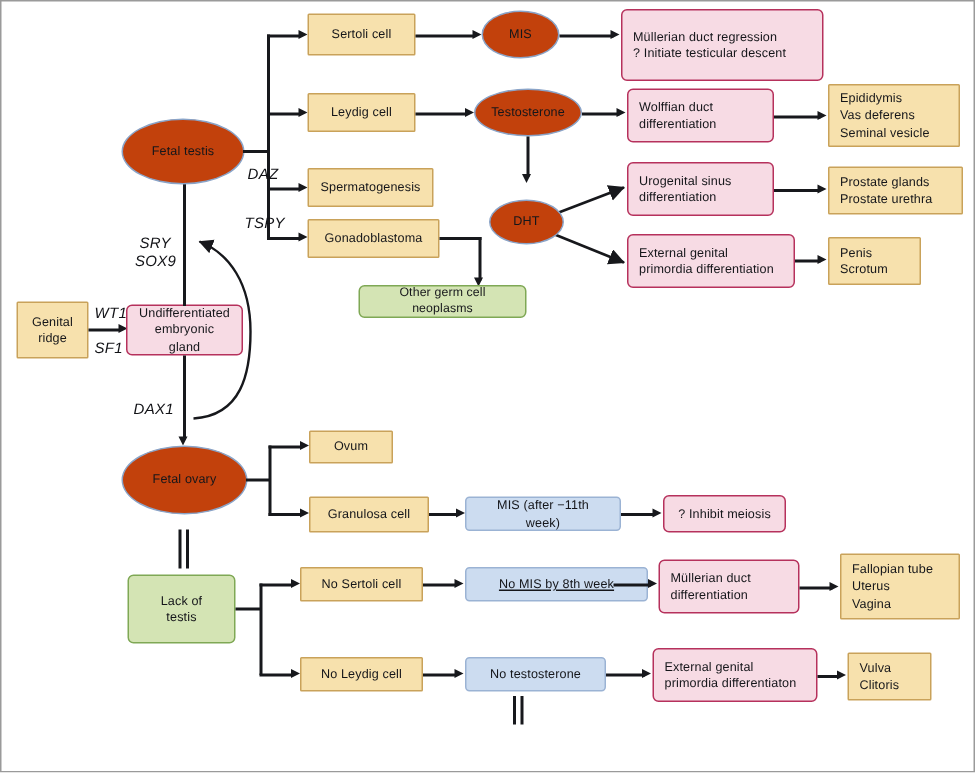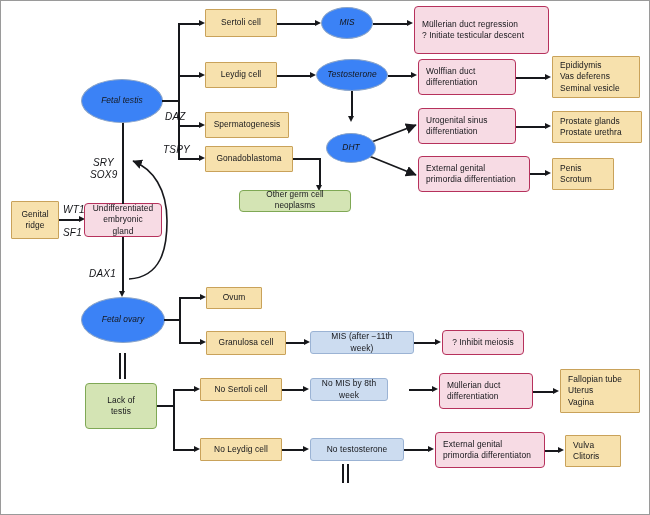--- a/index.html
+++ b/index.html
@@ -48,10 +48,9 @@
     border-radius:4px;
   }
   .ellipse{
-    background:#3b82f6;
+    background:#c2410c;
     border:1.2px solid #8aa4c8;
     border-radius:50%;
-    font-style:italic;
   }
   .tleft{ justify-content:flex-start; text-align:left; padding-left:7px; }
   

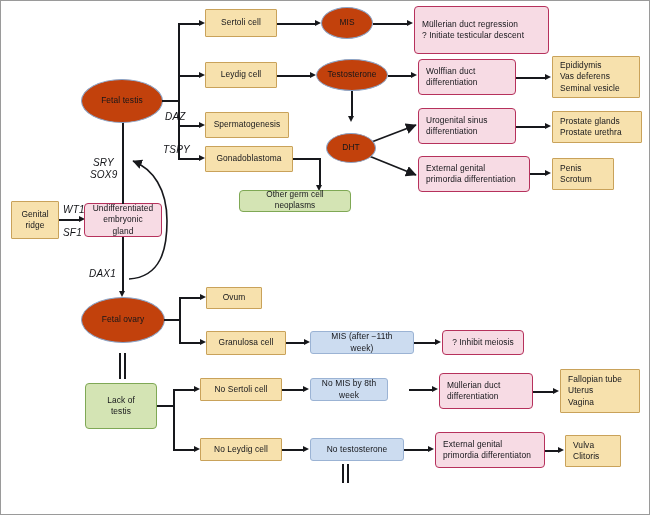--- a/index.html
+++ b/index.html
@@ -248,7 +248,7 @@
 
   <div class="ln h" style="left:281px;top:388px;width:22px;"></div>
   <div class="arrow" style="left:302px;top:385px;"></div>
-  <div class="node blue-box" style="left:309px;top:377px;width:78px;height:23px;">No MIS by 8th week</div>
+  <div class="node blue-box" style="left:309px;top:377px;width:122px;height:23px;text-decoration:underline;">No MIS by 8th week</div>
 
   <div class="ln h" style="left:408px;top:388px;width:25px;"></div>
   <div class="arrow" style="left:431px;top:385px;"></div>

